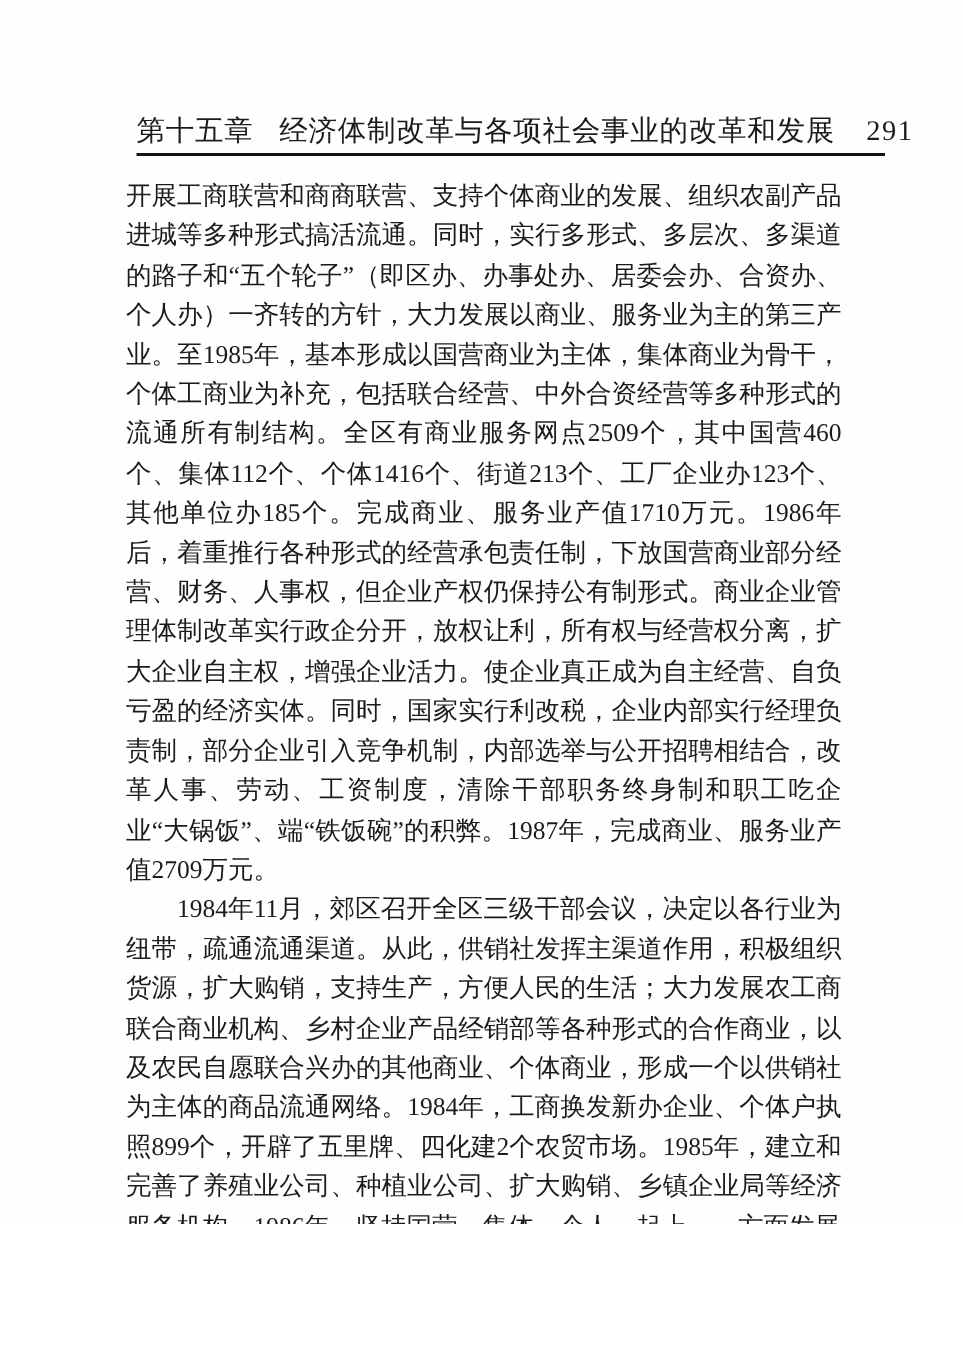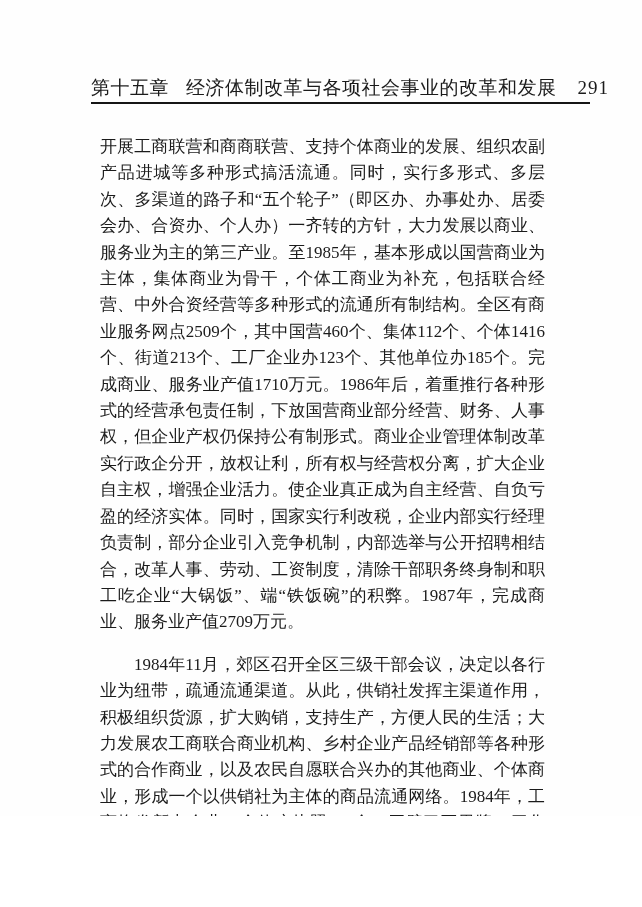--- a/index.html
+++ b/index.html
@@ -49,7 +49,7 @@
     text-justify: inter-character;
   }
   .para {
-    margin: 16px;
+    margin: 0;
     padding: 0;
   }
   .para.indent {

